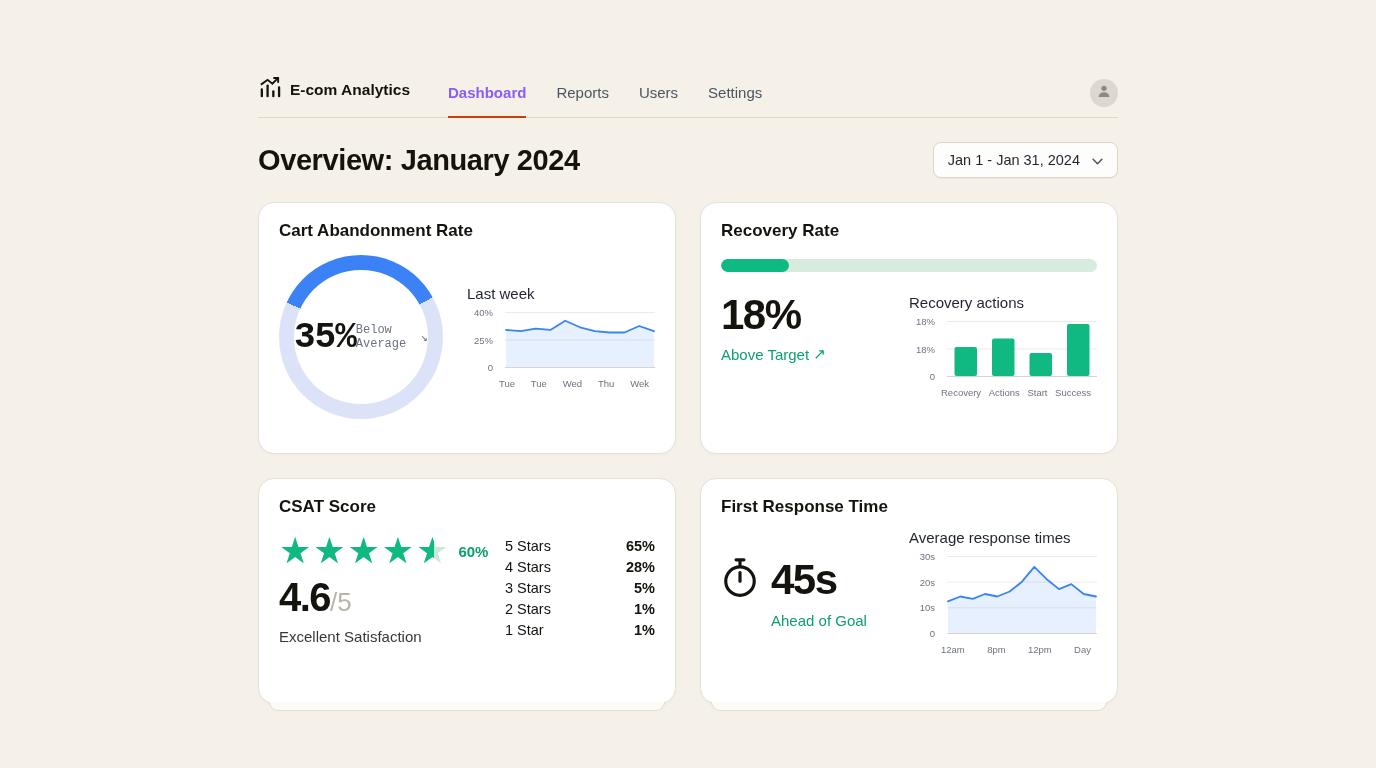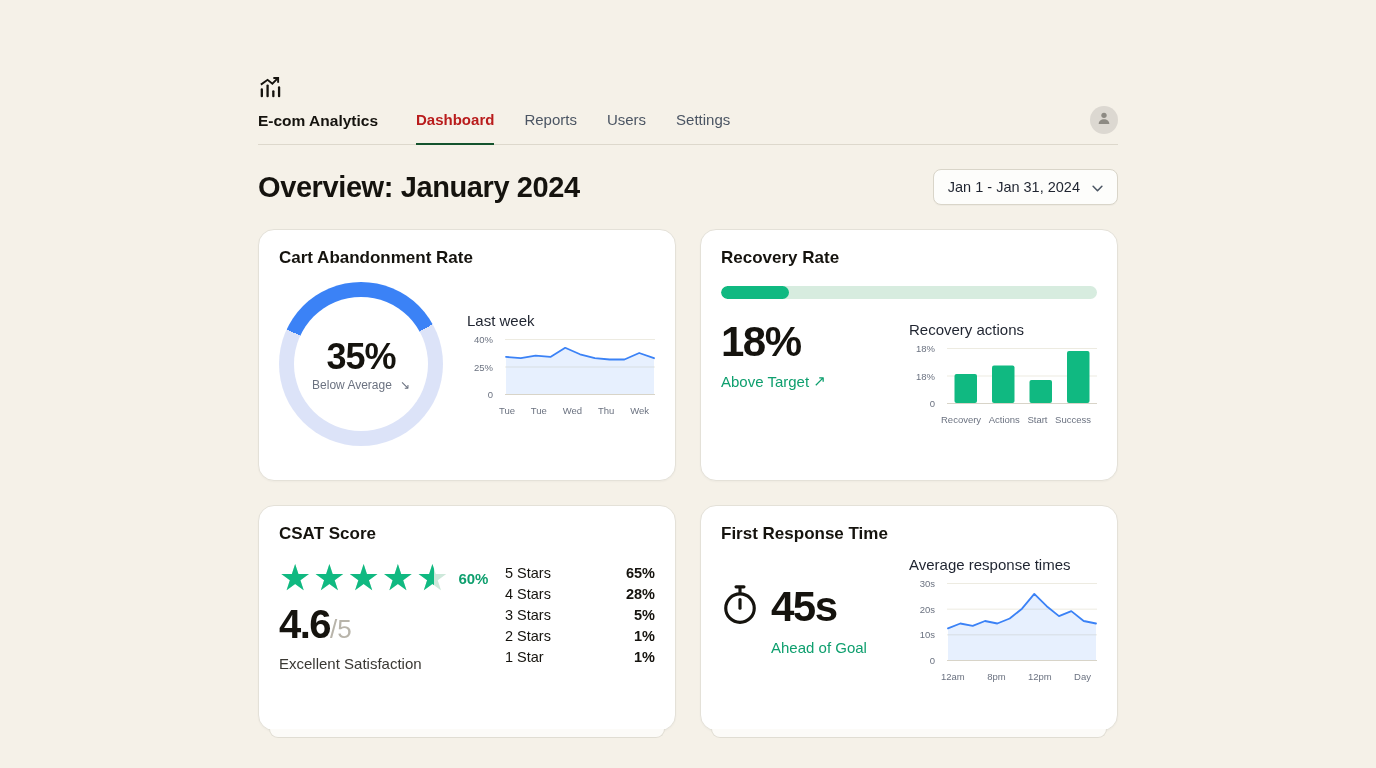--- a/index.html
+++ b/index.html
@@ -14,7 +14,7 @@
 
   
   .topnav { display:flex; align-items:flex-end; border-bottom:1px solid #ddd8cc; }
-  .brand { display:flex; align-items:flex-start; gap:9px; margin-right:38px; padding-bottom:14px; cursor:pointer;flex-direction:column; }
+  .brand { display:flex; align-items:center; gap:9px; margin-right:38px; padding-bottom:14px; cursor:pointer; }
   .brand-name { font-weight:700; font-size:15.5px; }
   .nav-items { display:flex; gap:30px; }
   .nav-item { font-size:15px; color:#4b5563; padding-bottom:15px; cursor:pointer; }

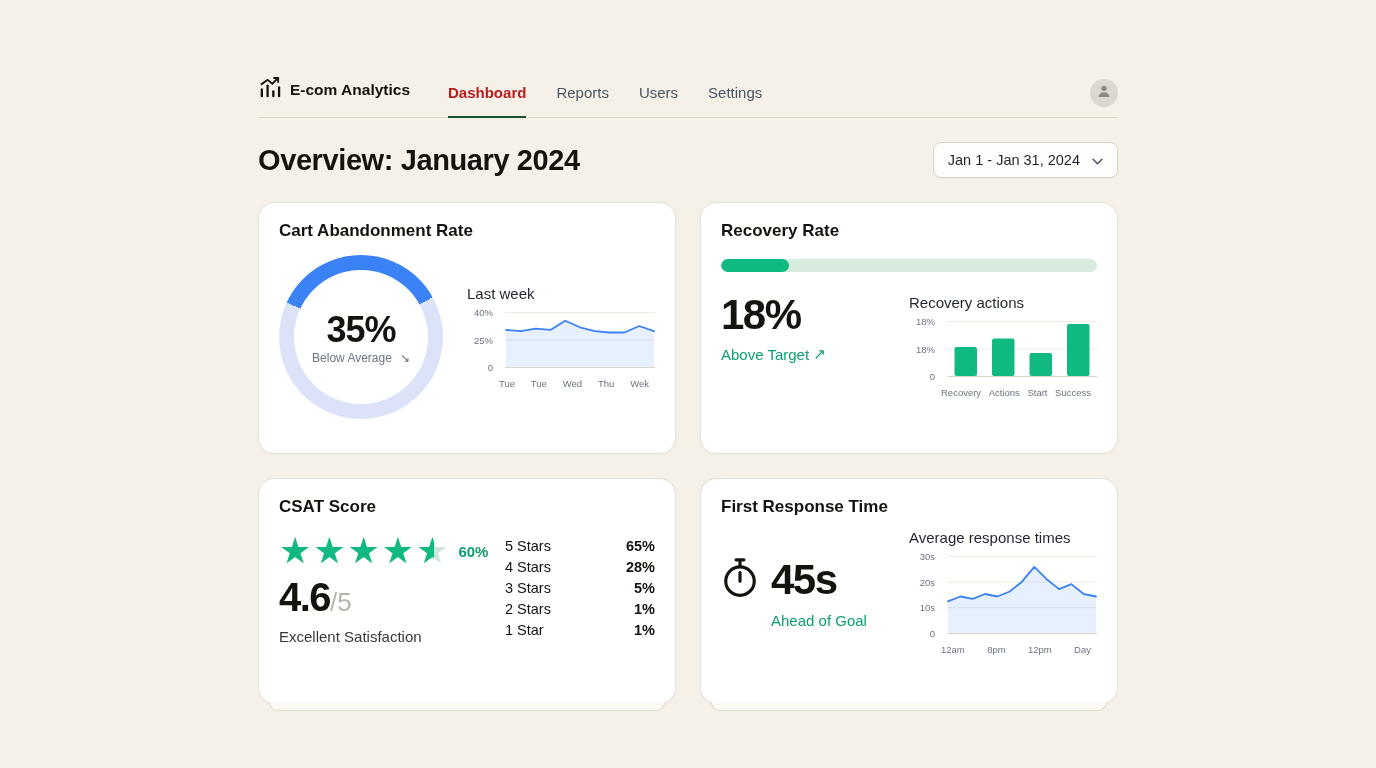--- a/index.html
+++ b/index.html
@@ -18,7 +18,7 @@
   .brand-name { font-weight:700; font-size:15.5px; }
   .nav-items { display:flex; gap:30px; }
   .nav-item { font-size:15px; color:#4b5563; padding-bottom:15px; cursor:pointer; }
-  .nav-item.active { color:#b91c1c; font-weight:600; border-bottom:2px solid #14532d; margin-bottom:-1px; }
+  .nav-item.active { color:#8b5cf6; font-weight:600; border-bottom:2px solid #c2410c; margin-bottom:-1px; }
   .avatar { margin-left:auto; width:28px; height:28px; border-radius:50%; background:#dcd8d1;
             display:flex; align-items:center; justify-content:center; margin-bottom:10px; cursor:pointer; }
 

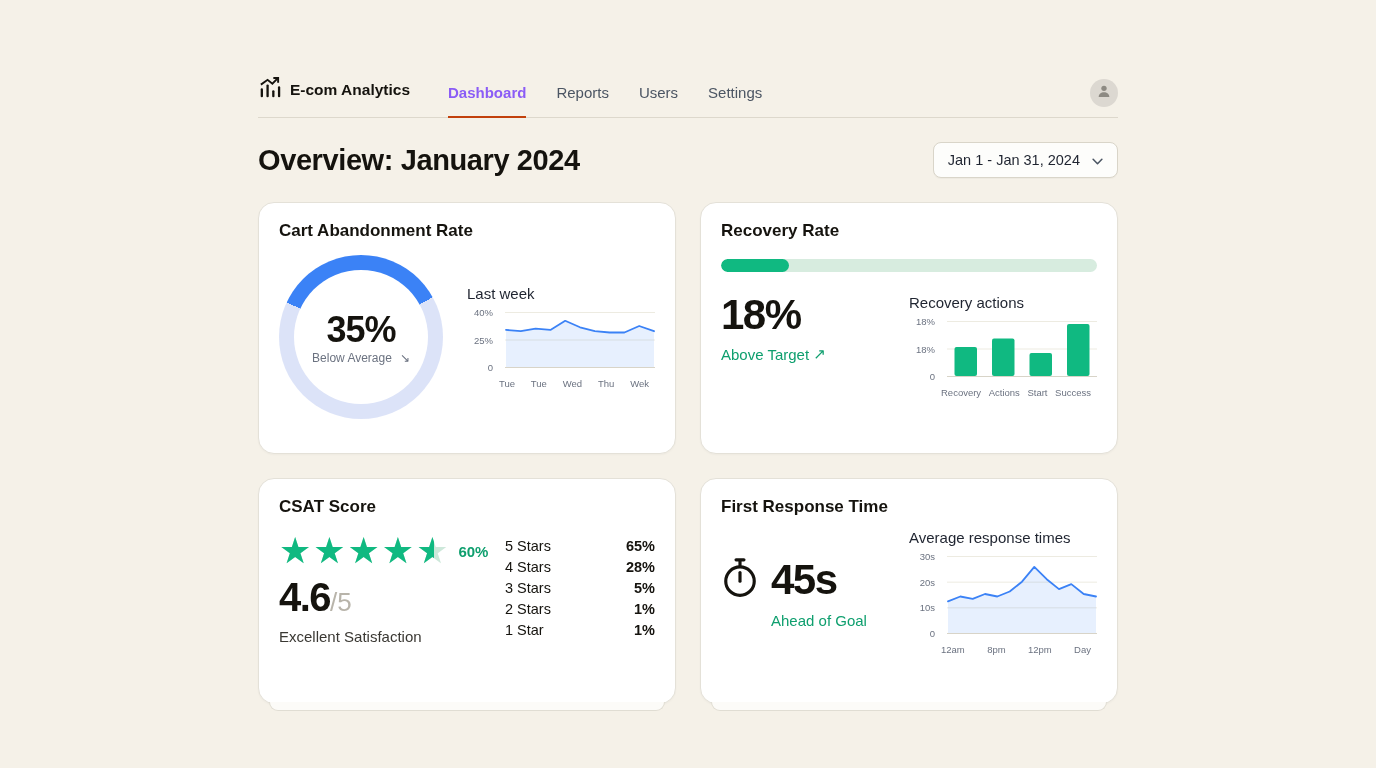--- a/index.html
+++ b/index.html
@@ -43,7 +43,7 @@
   .cart-body { display:flex; align-items:center; justify-content:space-between; margin-top:14px; }
   .donut { width:164px; height:164px; border-radius:50%; position:relative; flex:none; }
   .donut-hole { position:absolute; inset:15px; background:#fff; border-radius:50%;
-                display:flex; flex-direction:column; align-items:center; justify-content:center; }
+                display:flex; flex-direction:row; align-items:center; justify-content:center;font-family:Liberation Mono, monospace; }
   .donut-value { font-size:36px; font-weight:700; letter-spacing:-1px; }
   .donut-status { font-size:12px; color:#6b7280; display:flex; gap:8px; align-items:center;justify-content:flex-end; }
 

